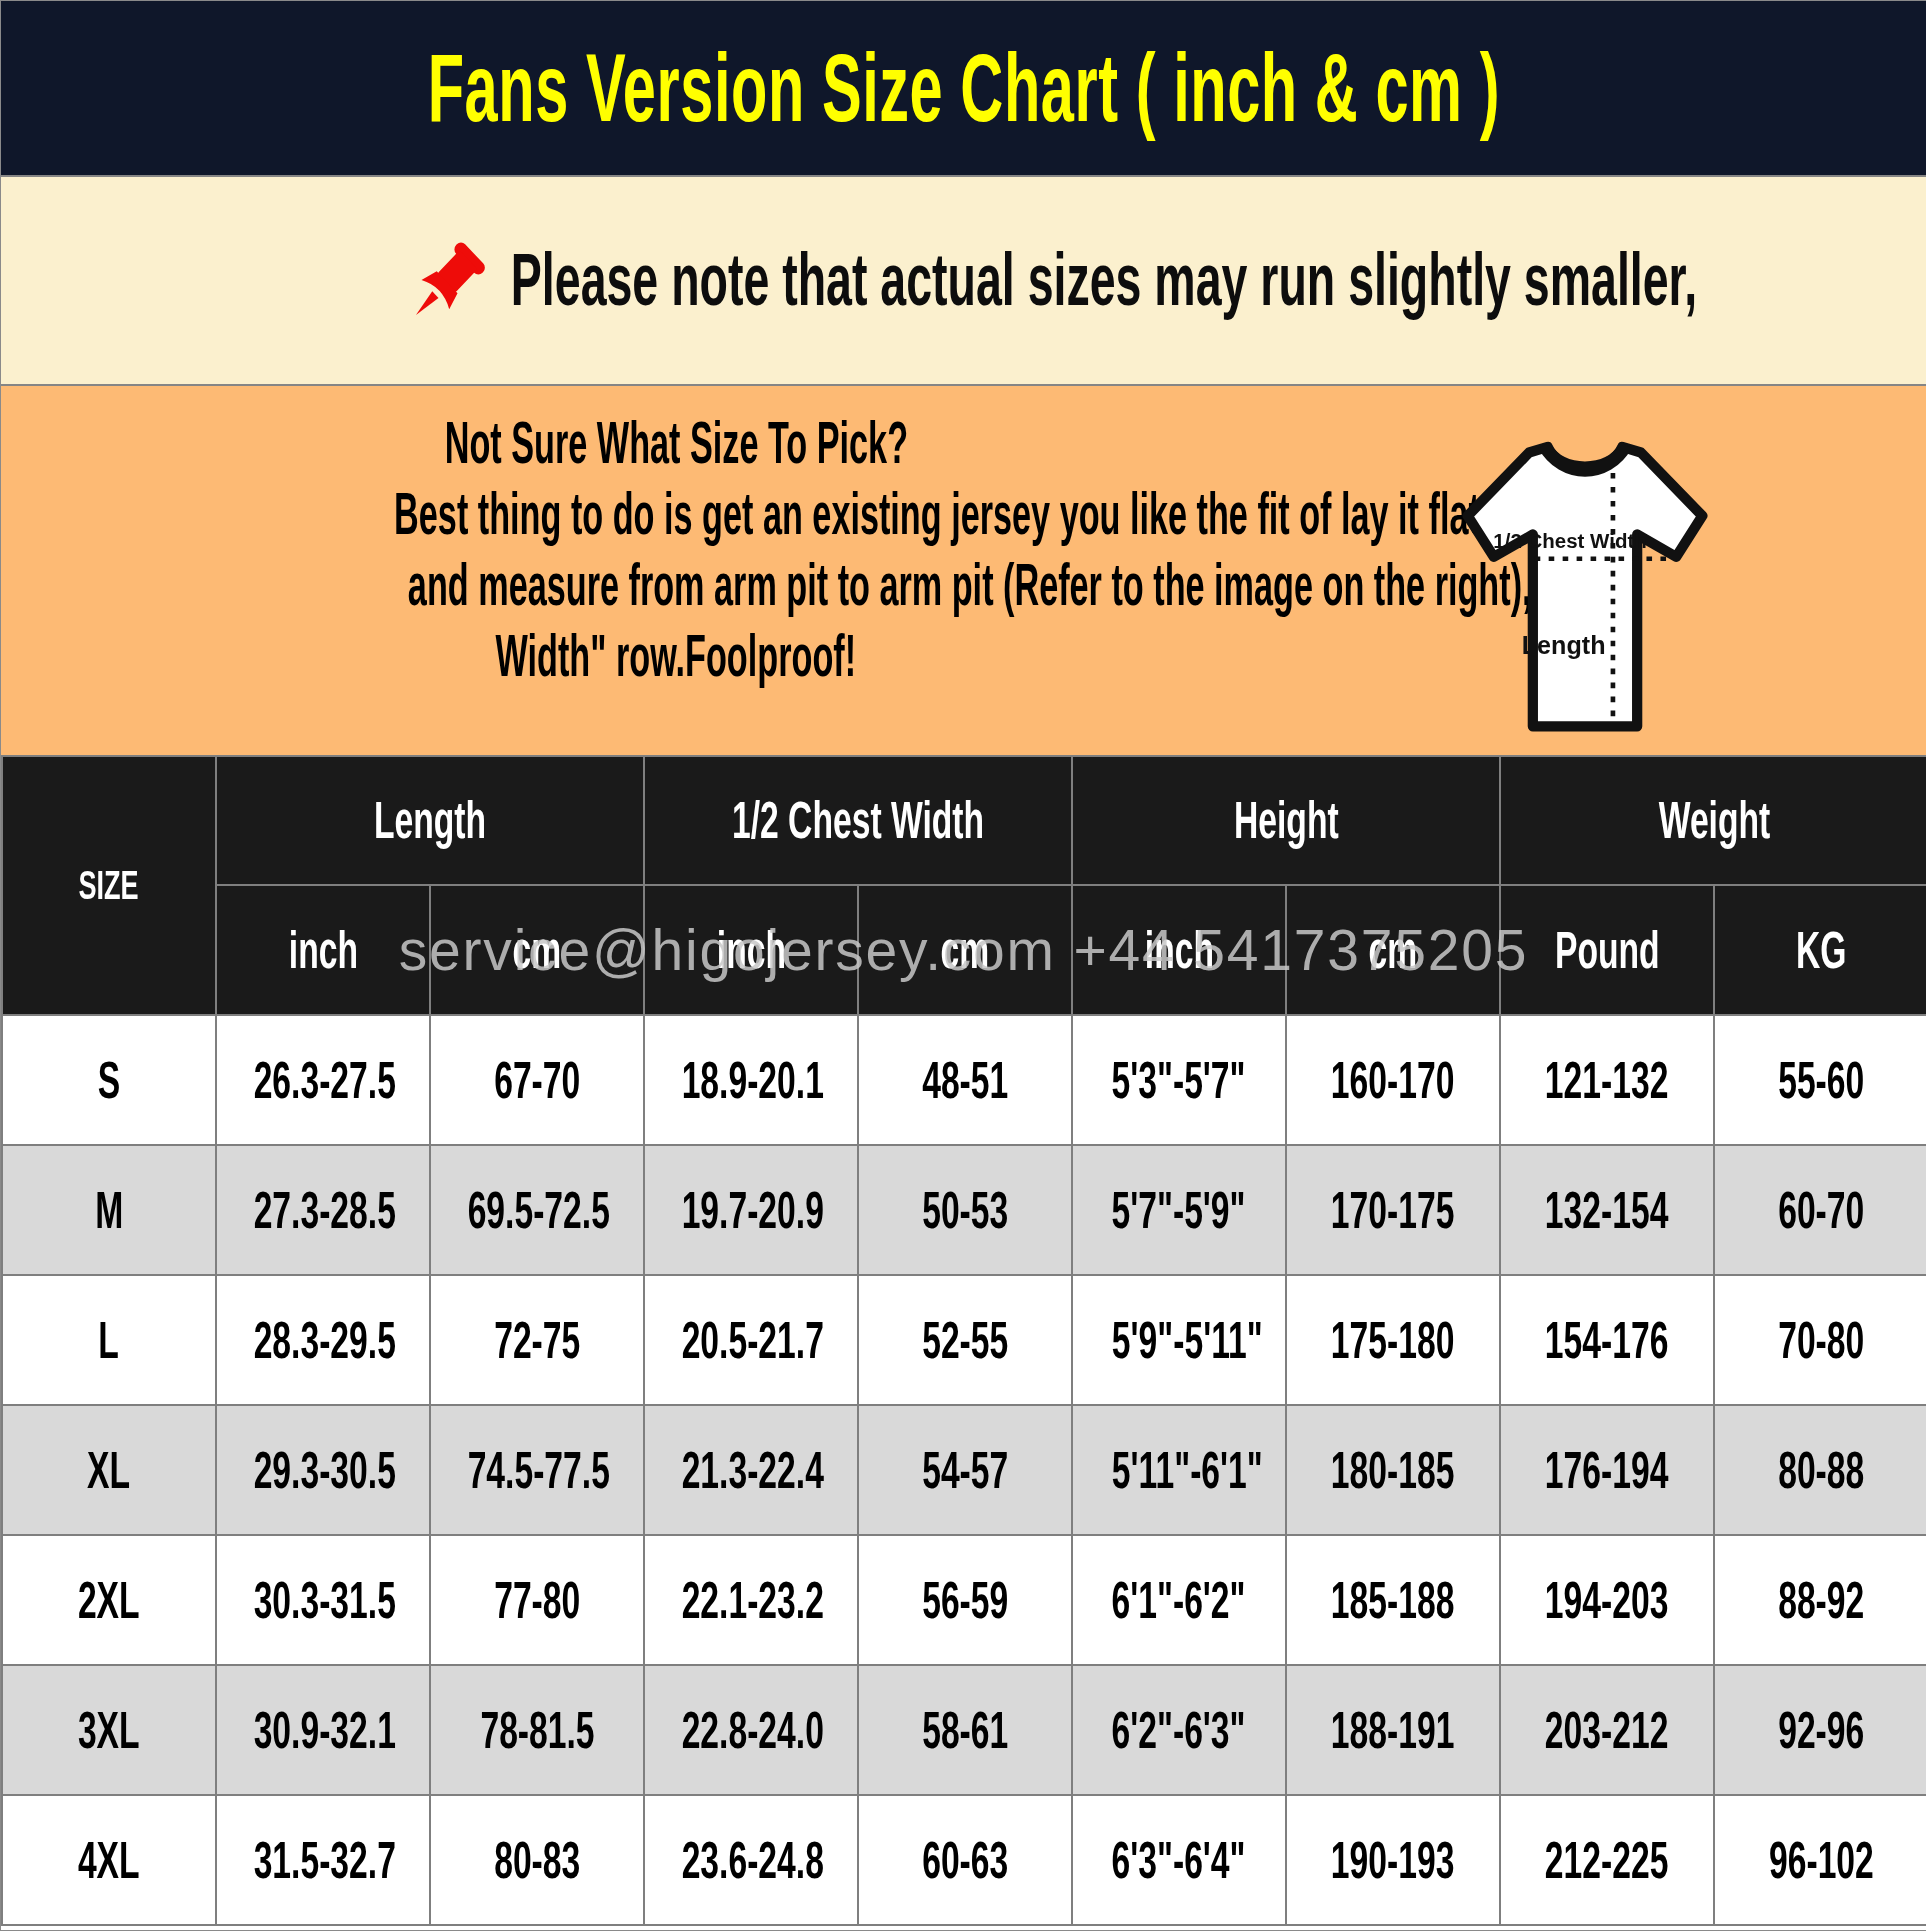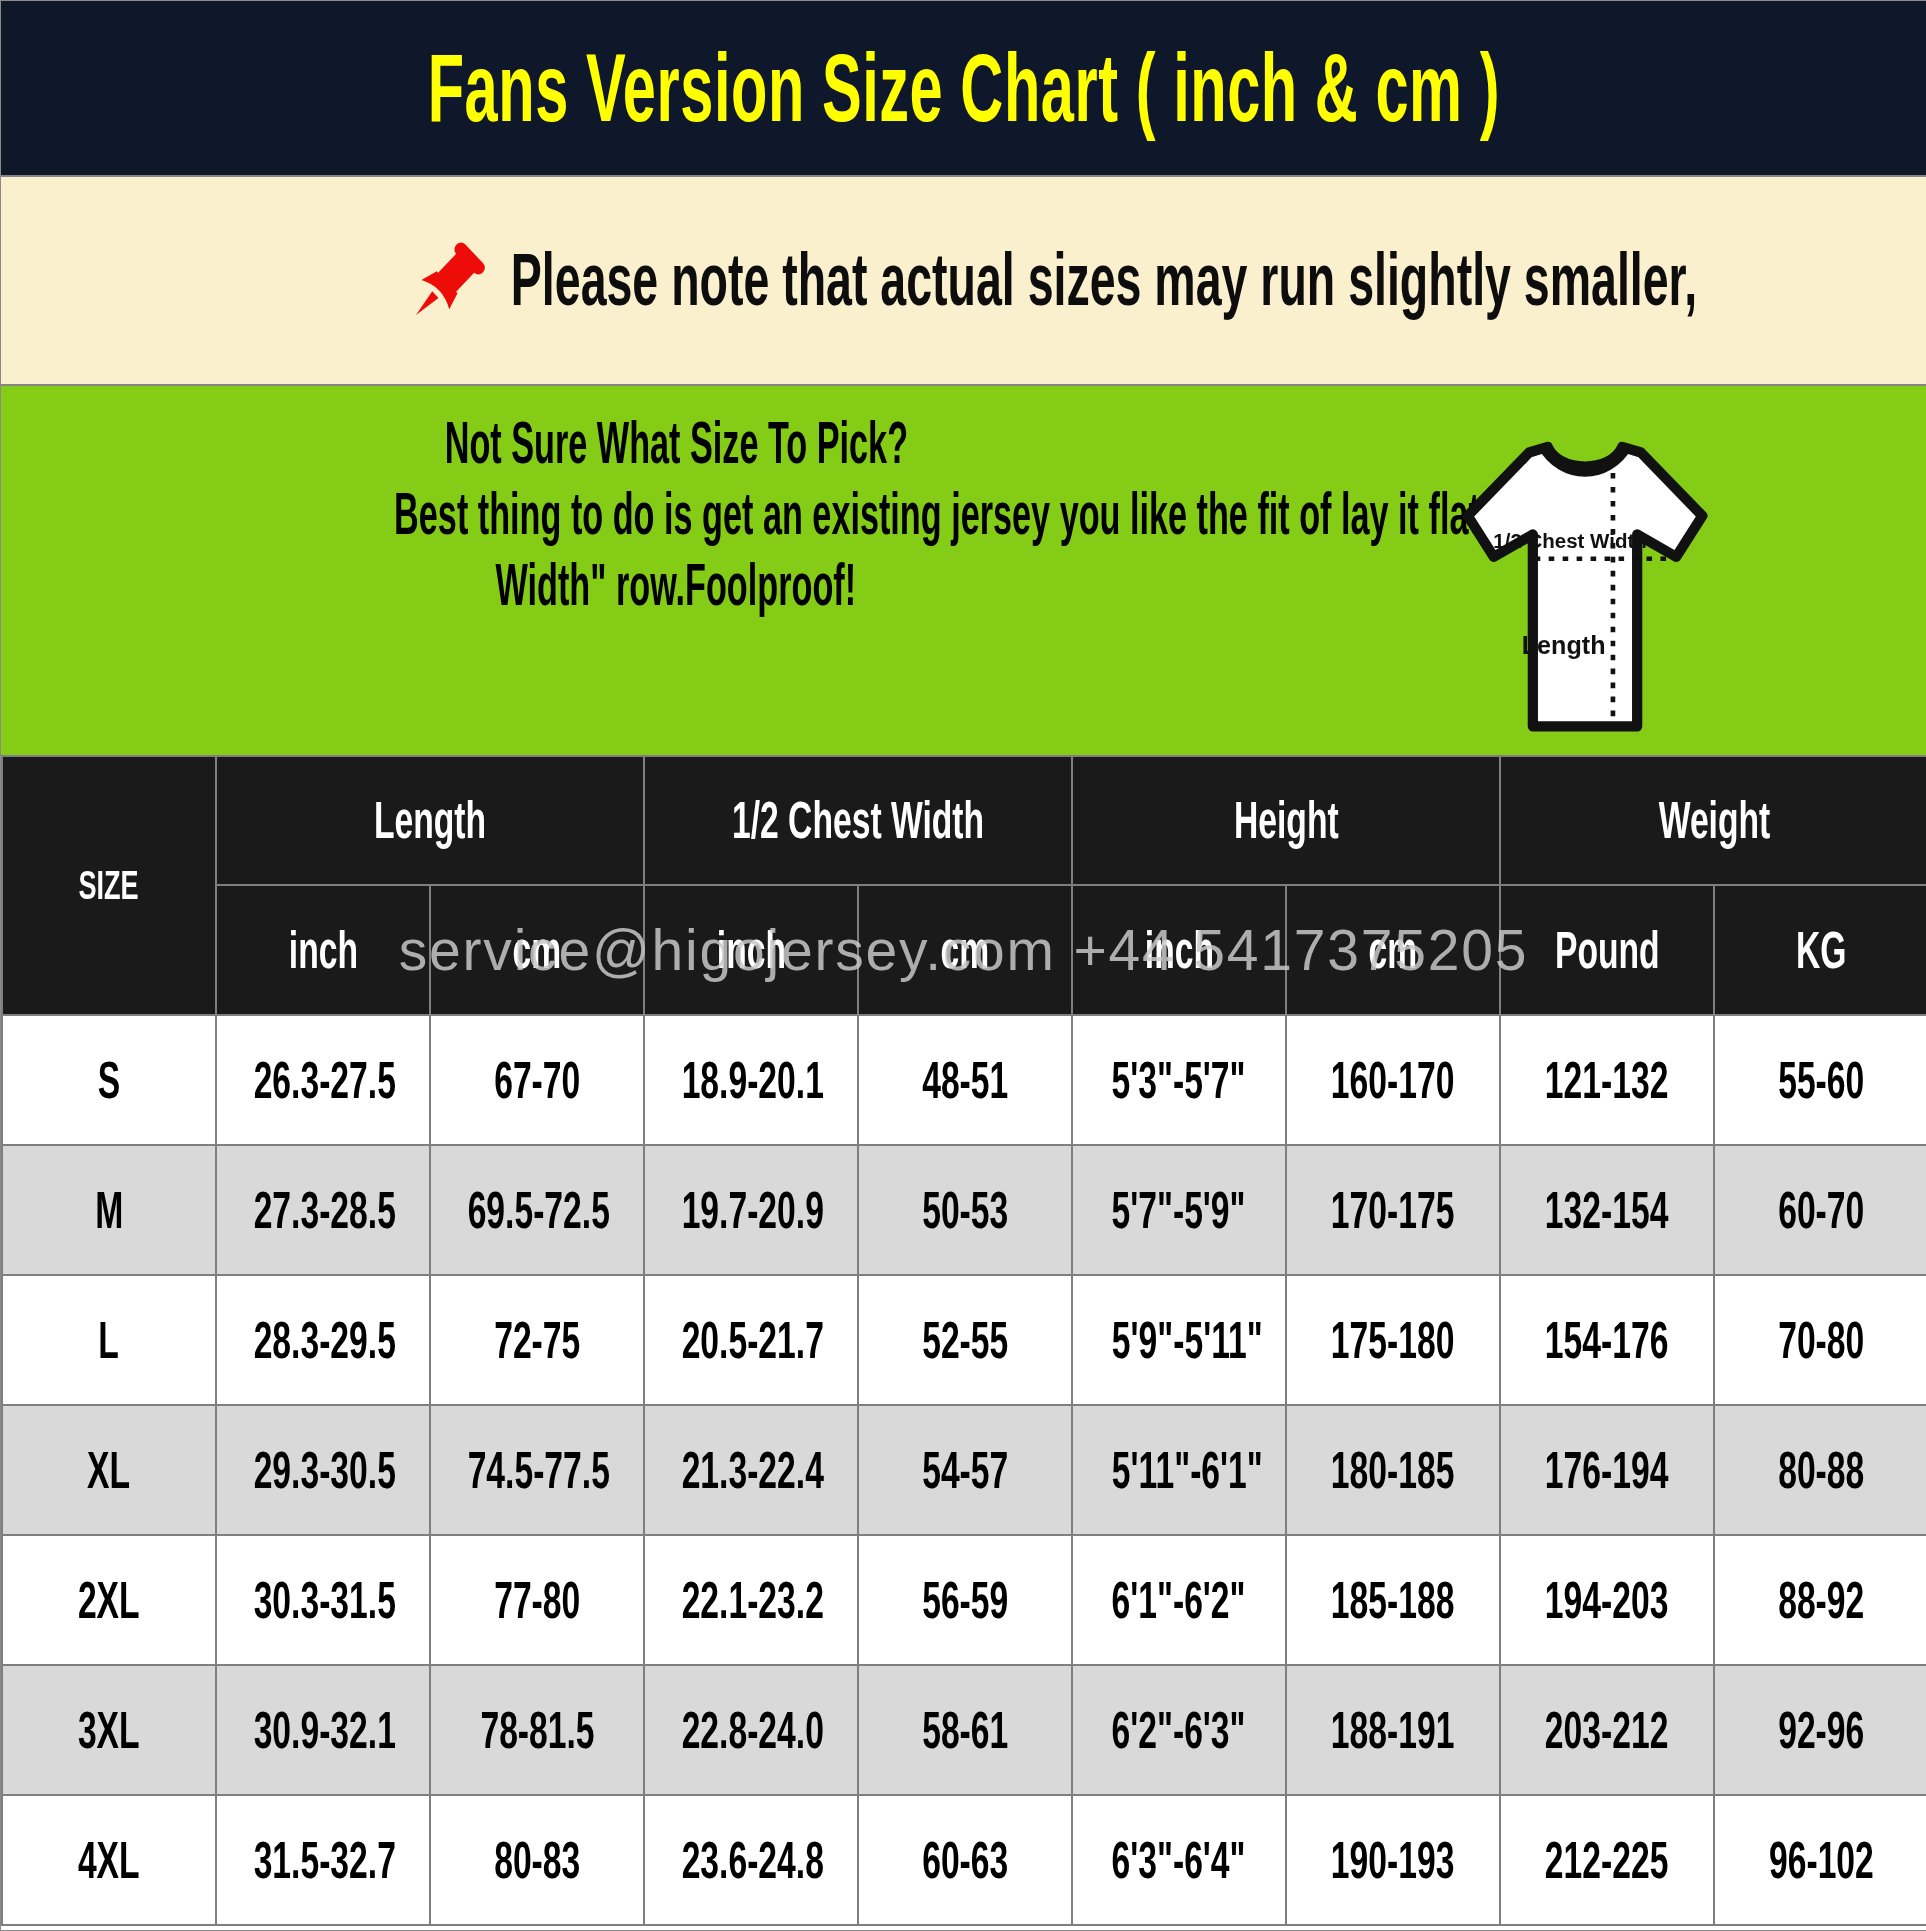--- a/index.html
+++ b/index.html
@@ -37,7 +37,7 @@
   .arrow-svg + .arrow-svg{margin-left:9.2px;}
 
   
-  .guide{height:369px;background:#84cc16;position:relative;padding-top:22px;box-sizing:border-box;}
+  .guide{height:369px;background:#fdba74;position:relative;padding-top:22px;box-sizing:border-box;}
   .guide-text{width:1350px;text-align:center;font-size:59px;line-height:71px;color:#000;}
   .guide .cond{transform:scaleX(0.58);}
   .shirt-wrap{position:absolute;left:1437px;top:33px;width:294px;height:326px;}

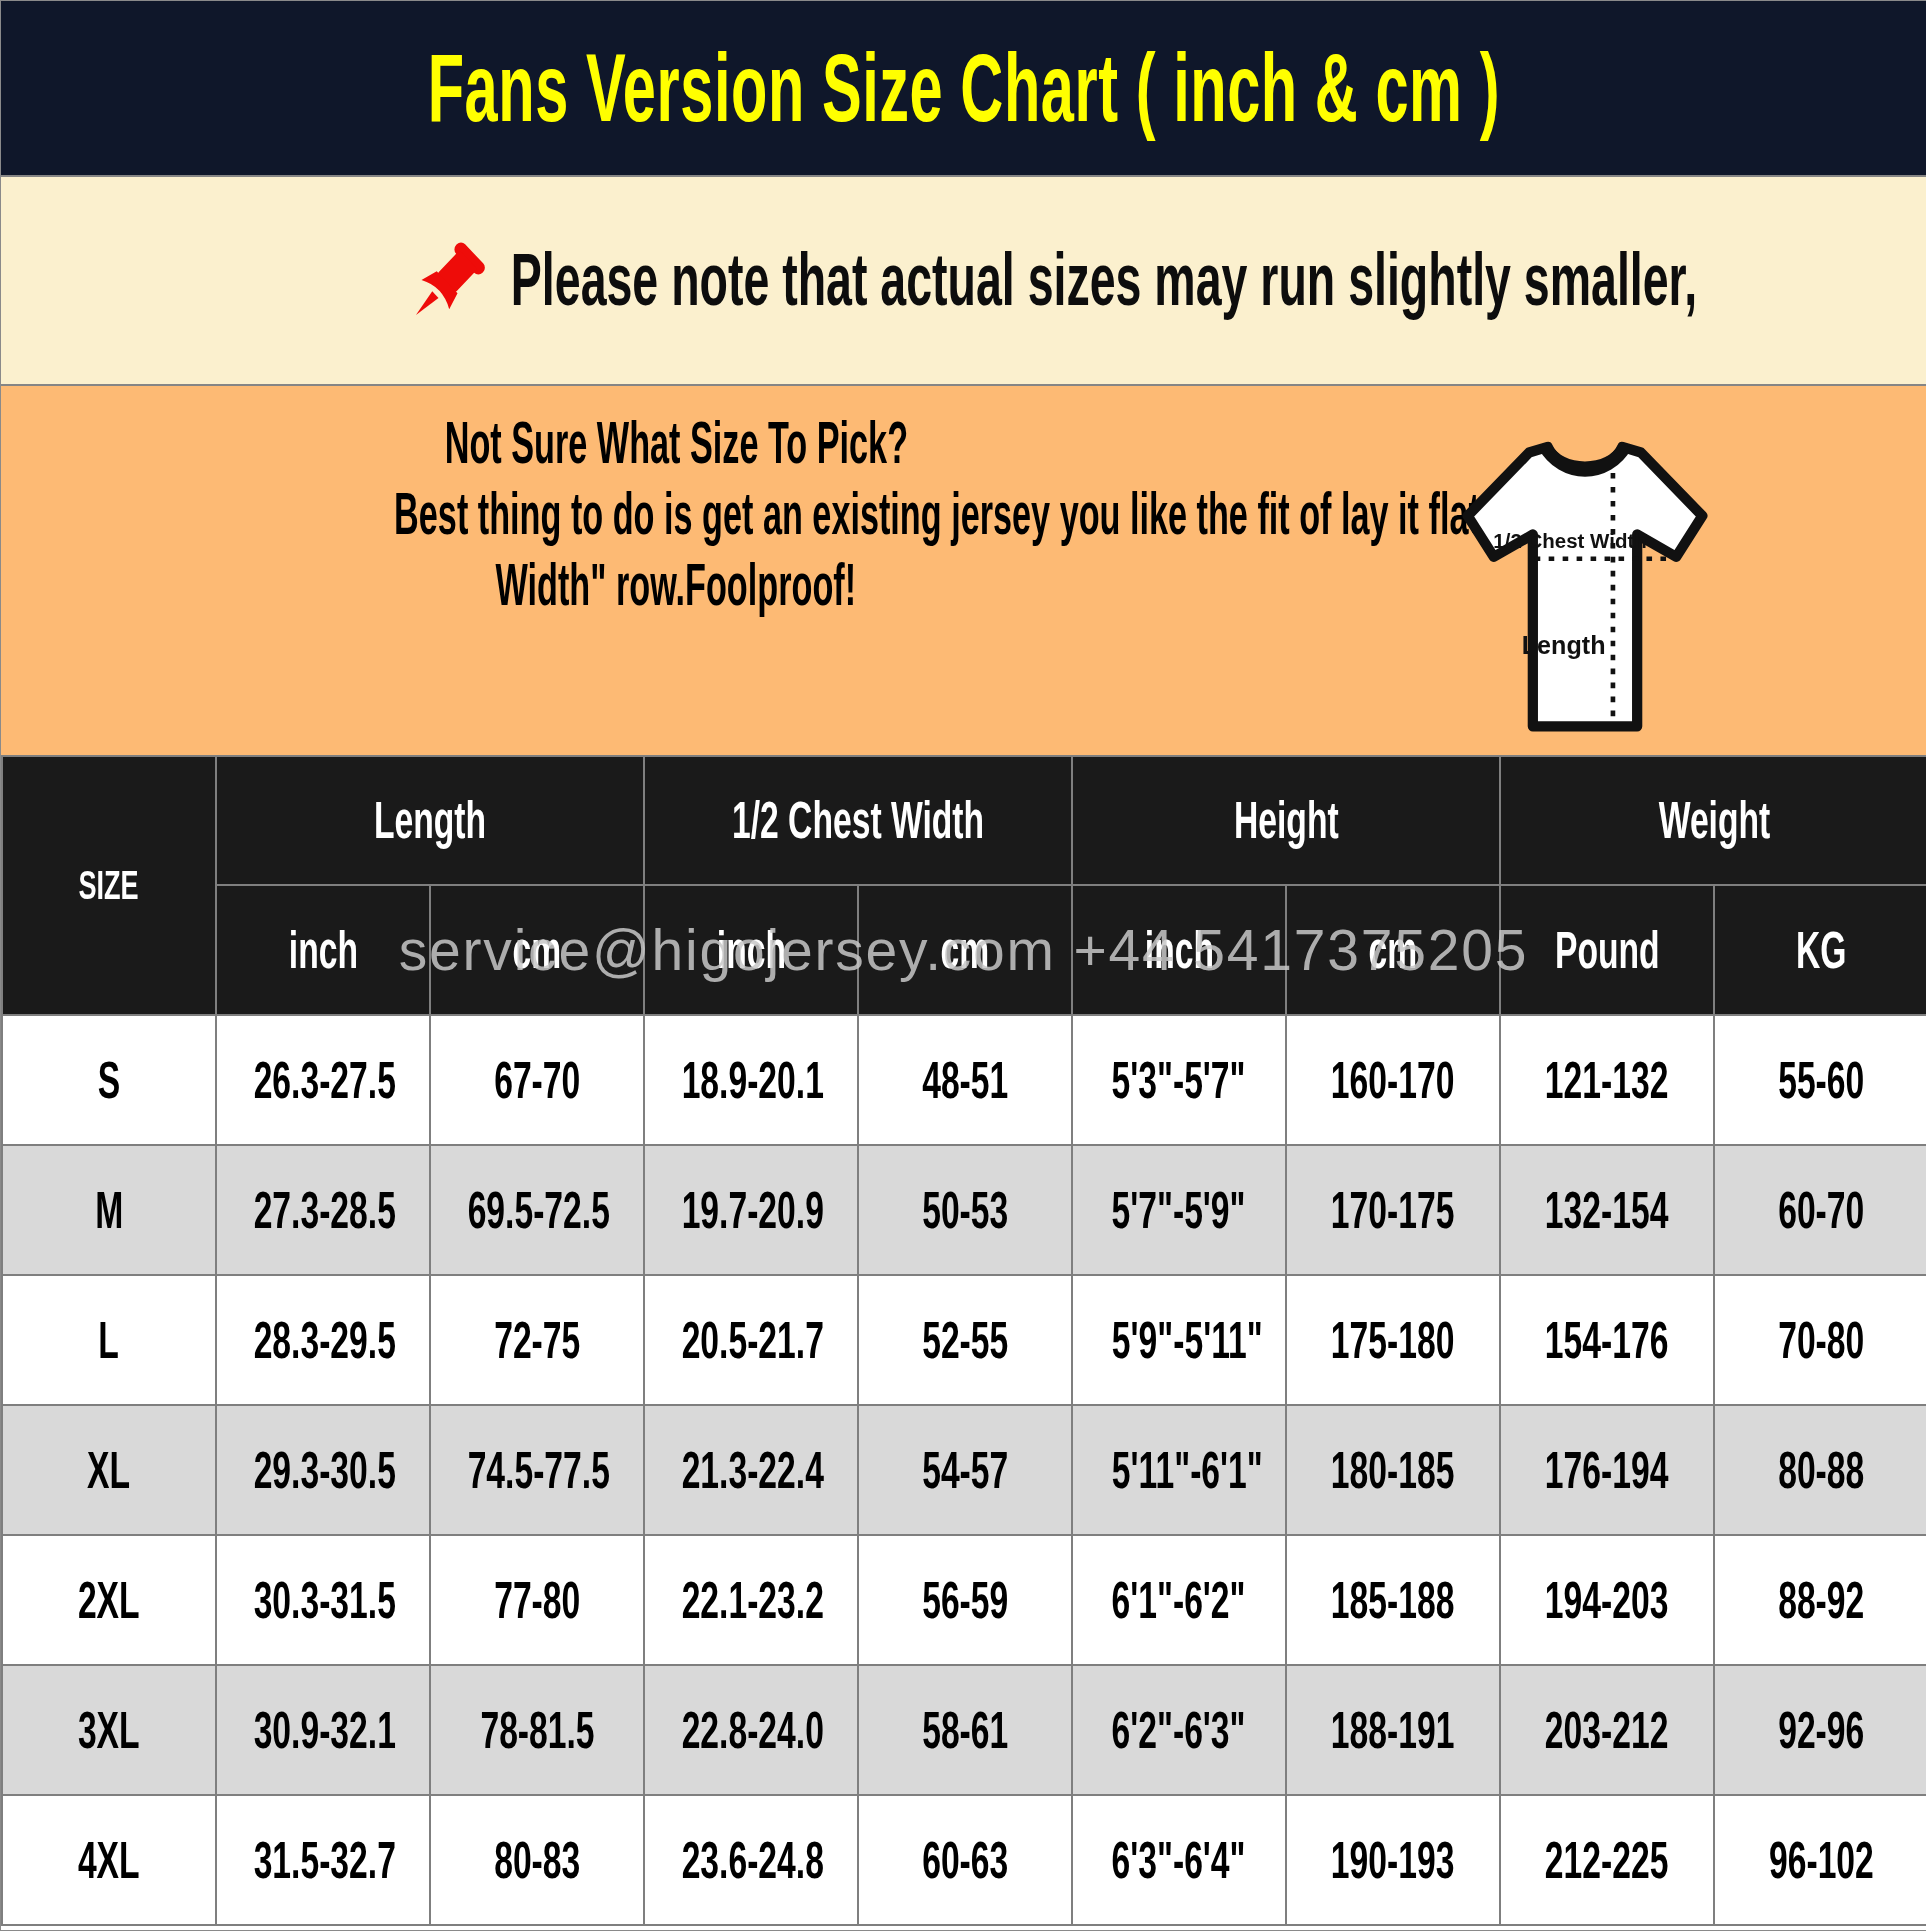--- a/index.html
+++ b/index.html
@@ -99,6 +99,7 @@
     <div class="guide-text">
       <div><span class="cond">Not Sure What Size To Pick?</span></div>
       <div><span class="cond">Best thing to do is get an existing jersey you like the fit of lay it flat</span></div>
+      <div><span class="cond">and measure from arm pit to arm pit (Refer to the image on the right),</span></div>
       <div><span class="cond">Width" row.Foolproof!</span></div>
     </div>
 

